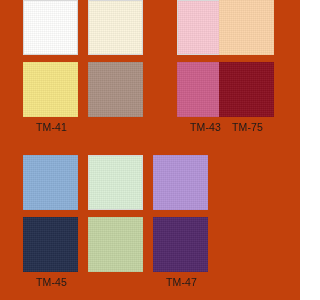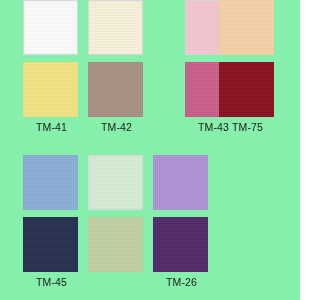--- a/index.html
+++ b/index.html
@@ -18,7 +18,7 @@
     position: relative;
     width: 300px;
     height: 300px;
-    background: #86efac;
+    background: #c2410c;
   }
   .swatch-group {
     position: absolute;

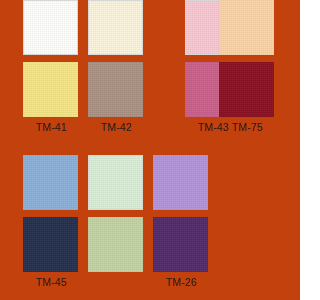--- a/index.html
+++ b/index.html
@@ -90,7 +90,6 @@
       <div class="swatch" style="background-color: rgb(171, 145, 132);">
         <span class="weave"></span>
       </div>
-      <div class="swatch-label">TM-42</div>
     </div>
 
     <div class="swatch-col" style="left:171px;padding-left:14px;">

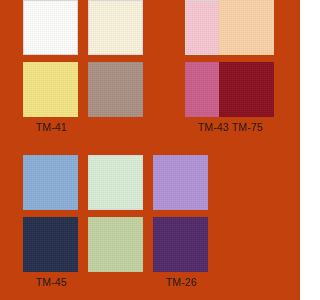--- a/index.html
+++ b/index.html
@@ -92,7 +92,7 @@
       </div>
     </div>
 
-    <div class="swatch-col" style="left:171px;padding-left:14px;">
+    <div class="swatch-col" style="left:163px;padding-left:14px;">
       <div class="swatch swatch-top bordered" style="background-color: rgb(249, 201, 211);">
         <span class="weave"></span>
       </div>

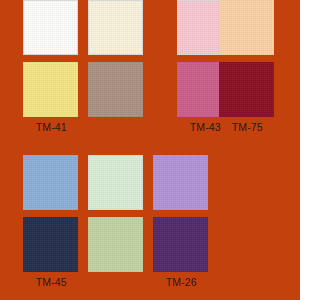--- a/index.html
+++ b/index.html
@@ -142,7 +142,7 @@
       <div class="swatch" style="background-color: rgb(82, 41, 107);">
         <span class="weave"></span>
       </div>
-      <div class="swatch-label">TM-26</div>
+      <div class="swatch-label">TM-47</div>
     </div>
 
   </div>

